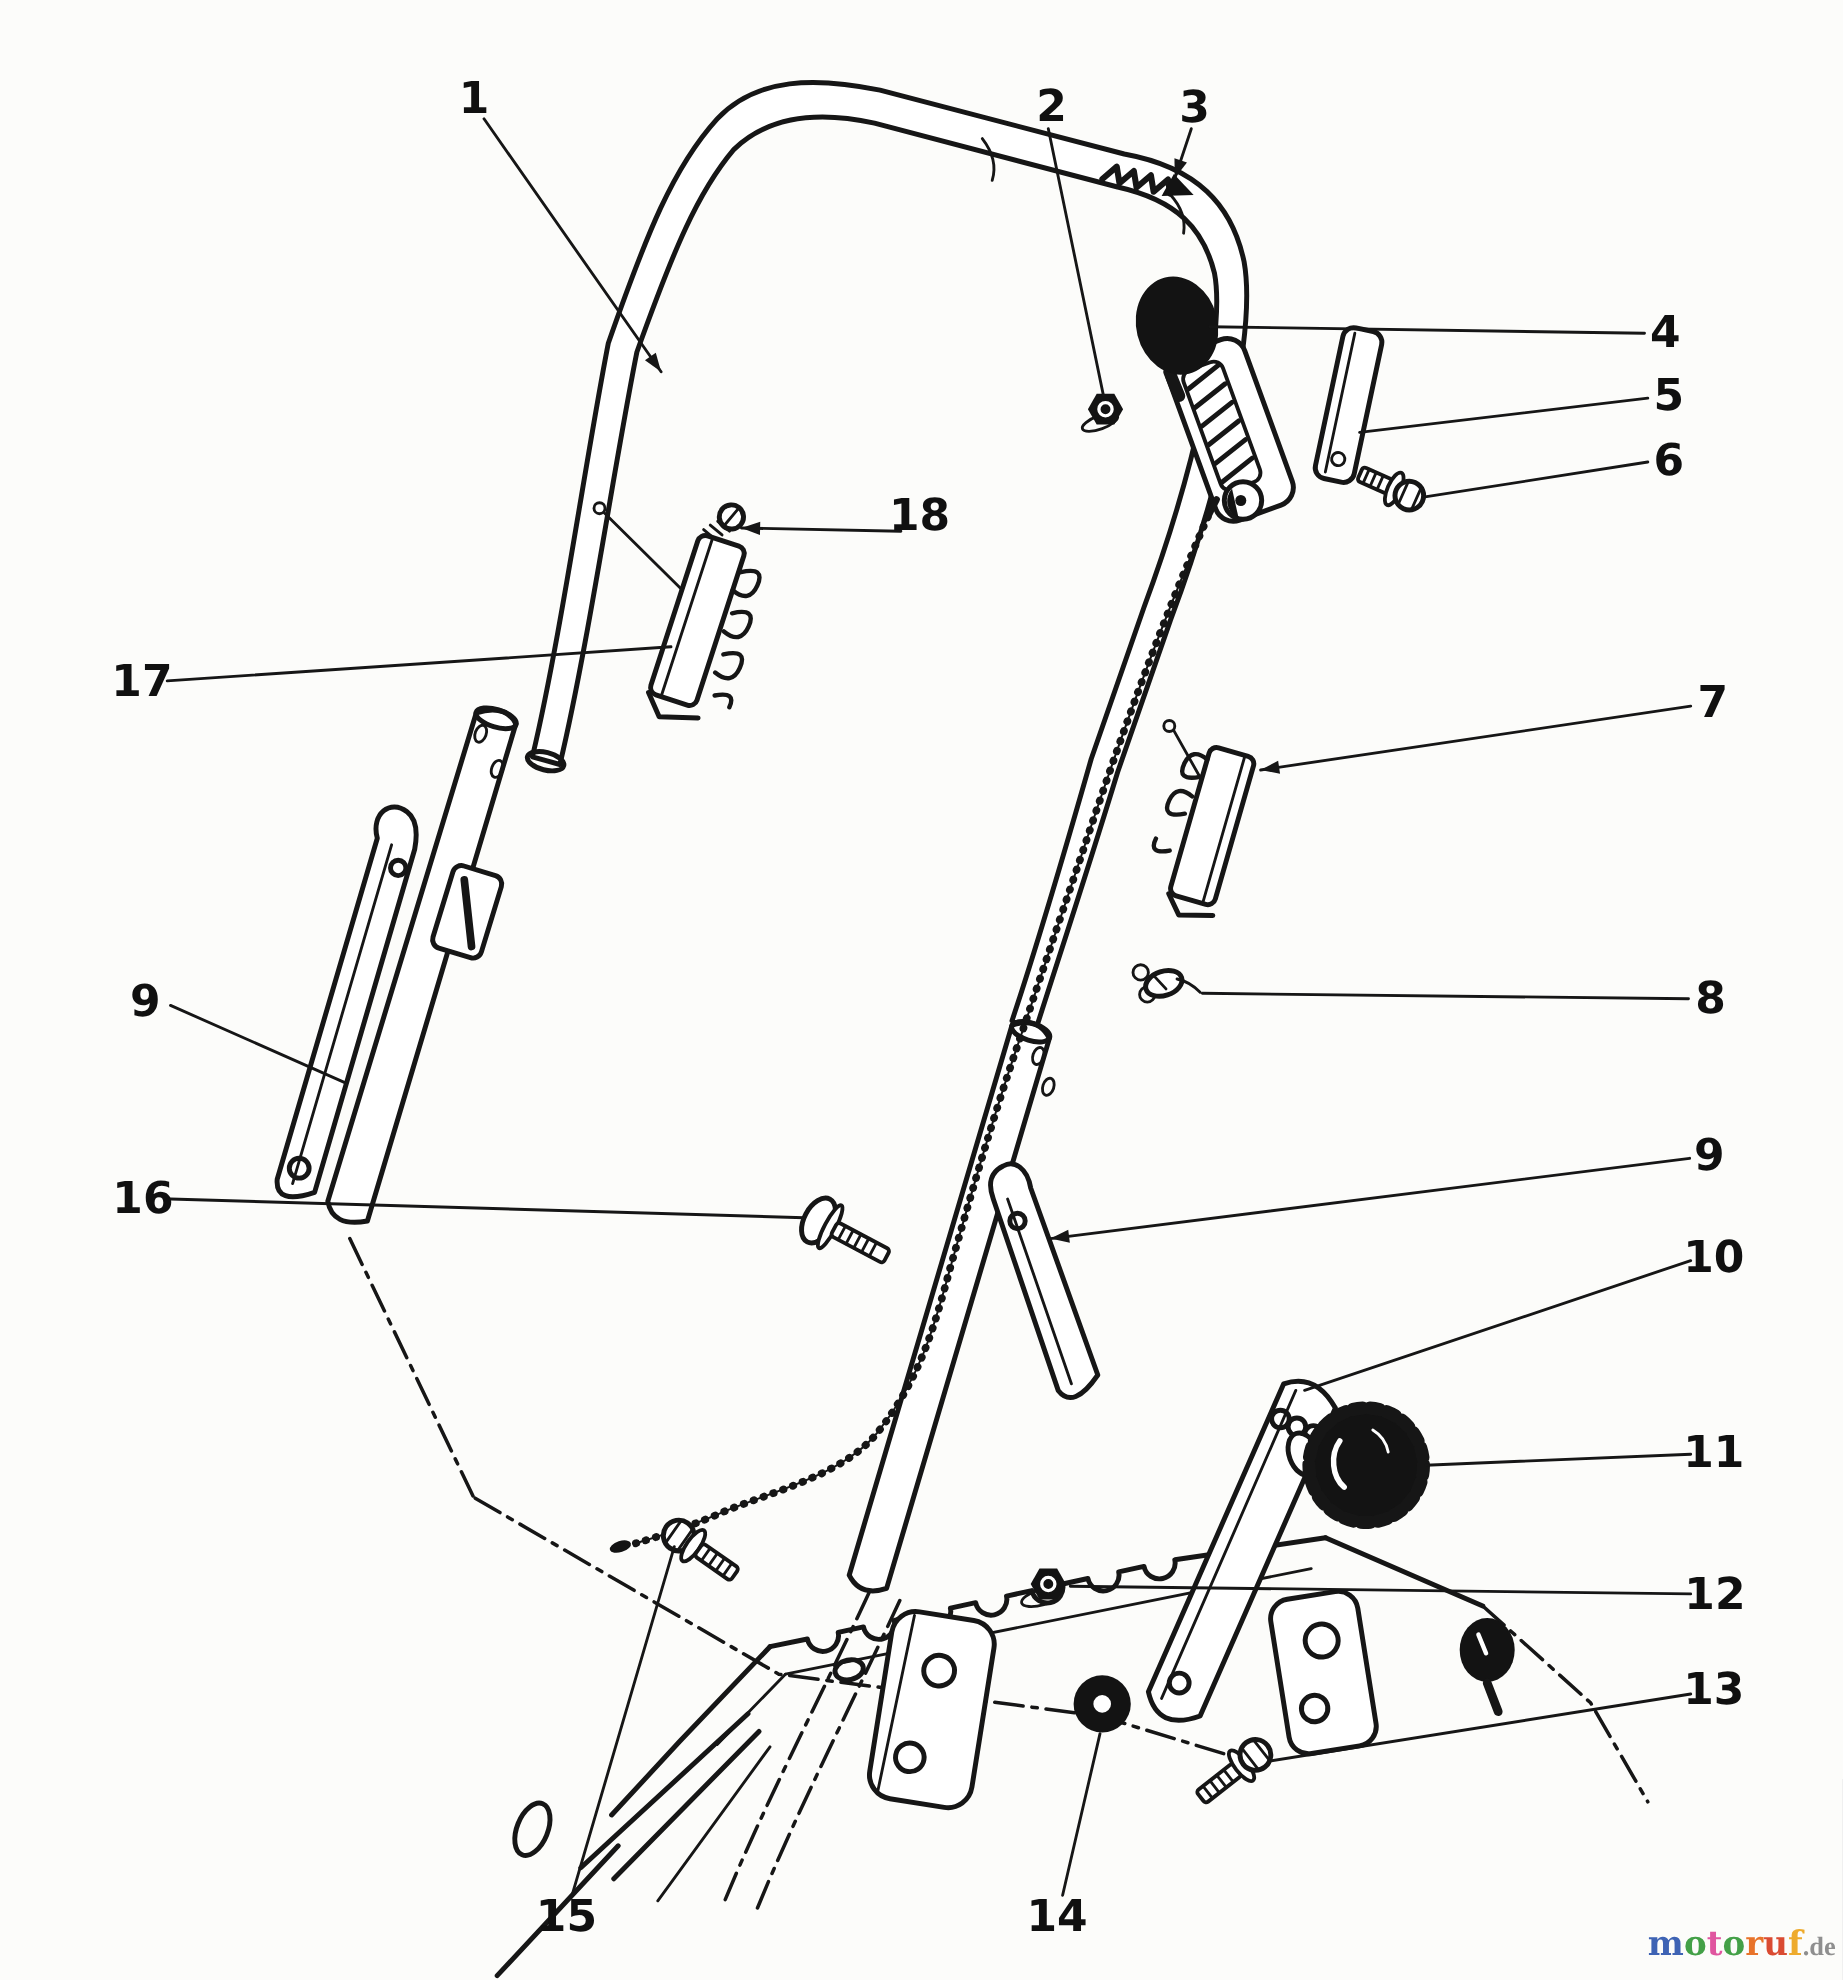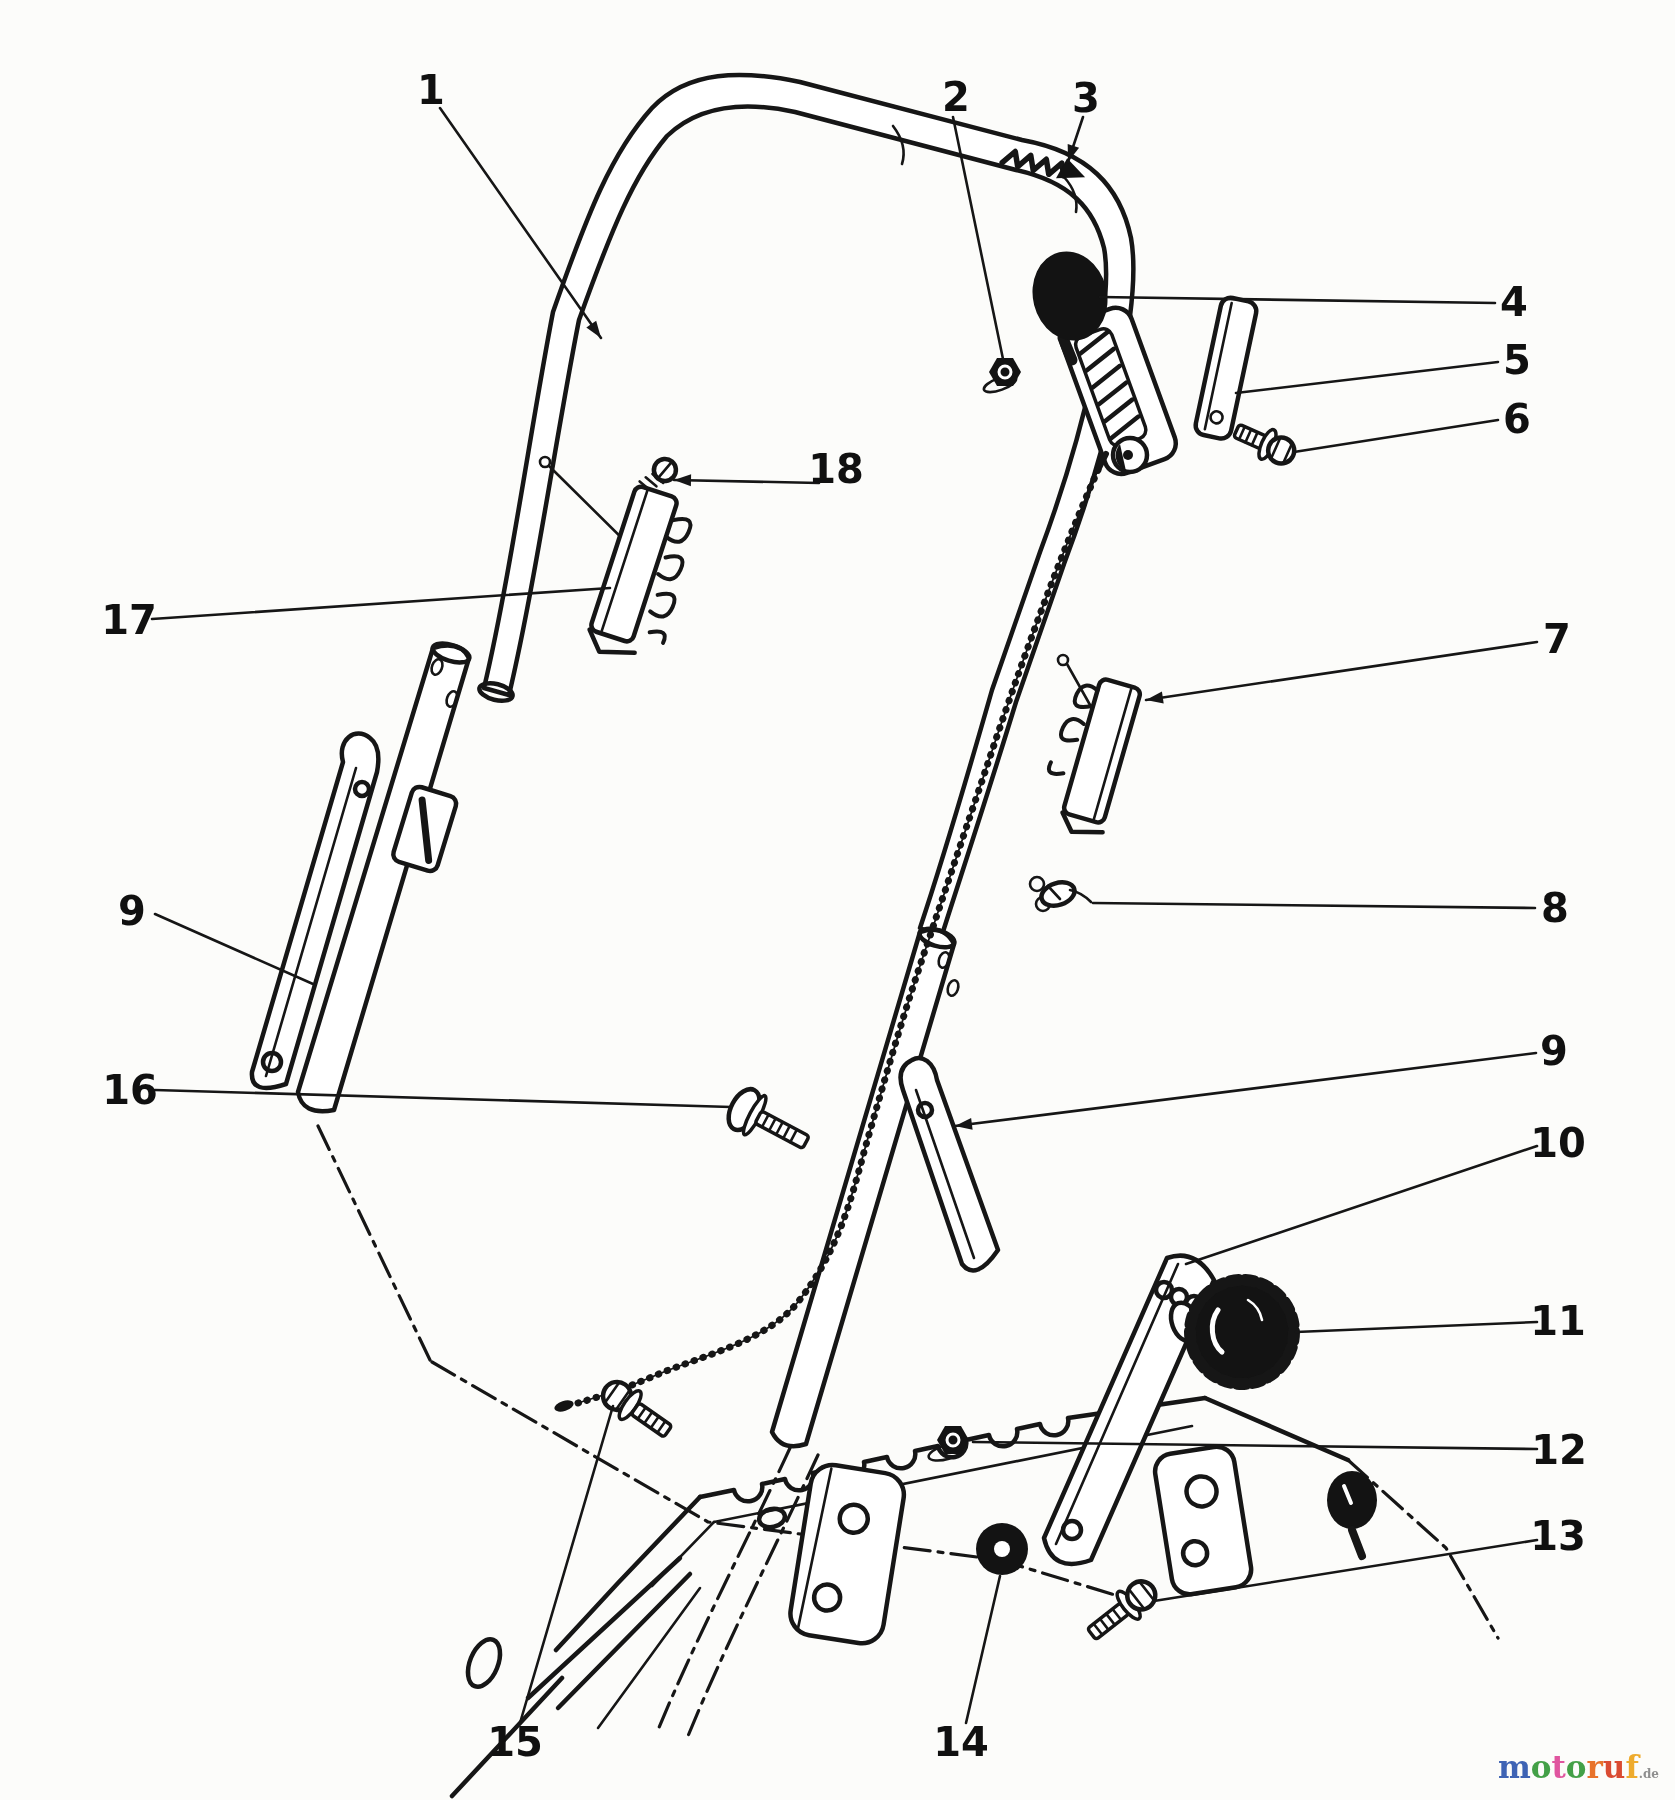--- a/index.html
+++ b/index.html
@@ -21,7 +21,7 @@
   #watermark{position:absolute;left:1498px;top:1749px;width:170px;
     font-family:"DejaVu Serif",serif;font-weight:bold;font-size:31px;letter-spacing:0px;
     white-space:nowrap;user-select:none;}
-  #watermark .suffix{font-size:12px;}
+  #watermark .suffix{font-size:24px;font-family:Liberation Serif, serif;}
 </style>
 </head>
 <body>

